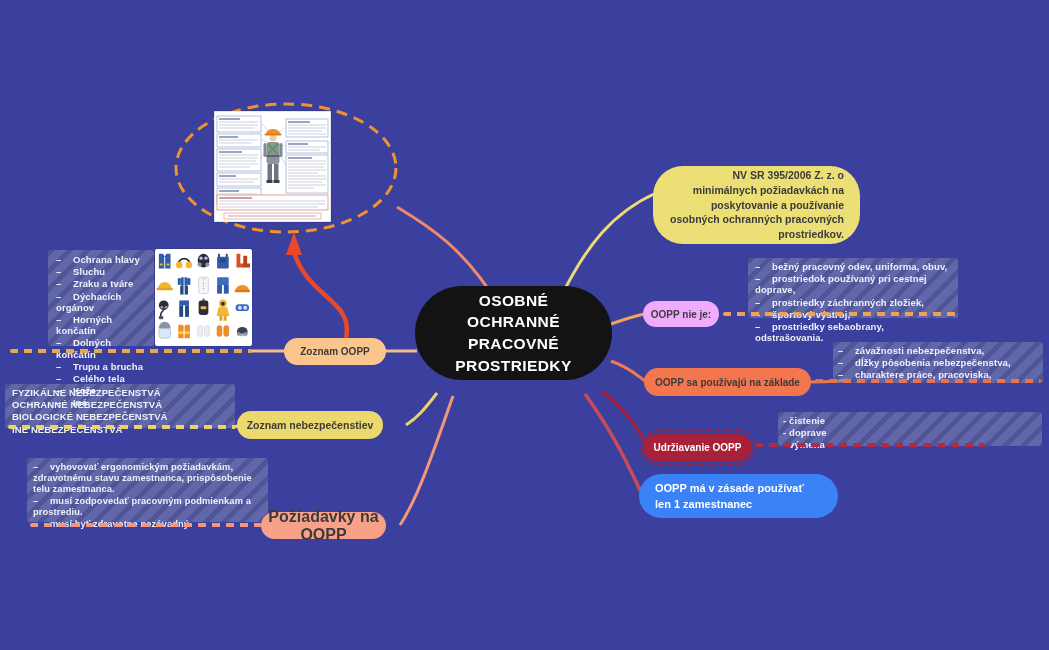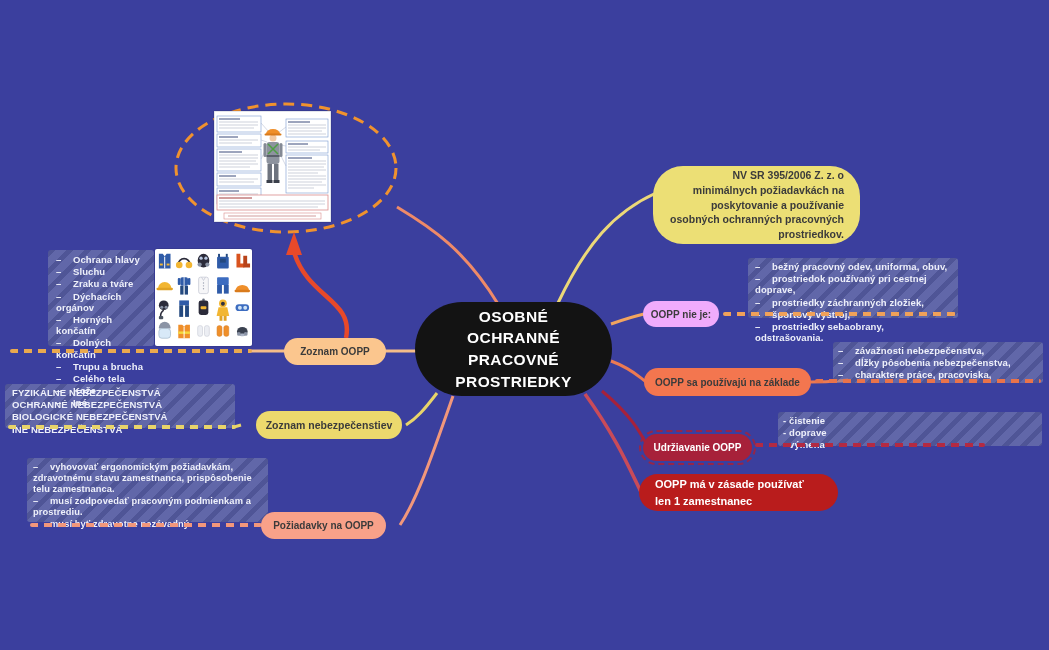--- a/index.html
+++ b/index.html
@@ -33,7 +33,7 @@
   .dl-pouziva   {background:repeating-linear-gradient(90deg,#e9734b 0 8px,transparent 8px 14px);}
   .dl-udrzba    {background:repeating-linear-gradient(90deg,#b32a43 0 8px,transparent 8px 14px);}
   #center-node{
-    left:415px;top:302px;width:197px;height:94px;border-radius:48px;
+    left:415px;top:286px;width:197px;height:94px;border-radius:48px;
     background:#131313;color:#fff;font-size:15.5px;line-height:1.4;letter-spacing:0.4px;
     padding:0 30px;z-index:5;
   }

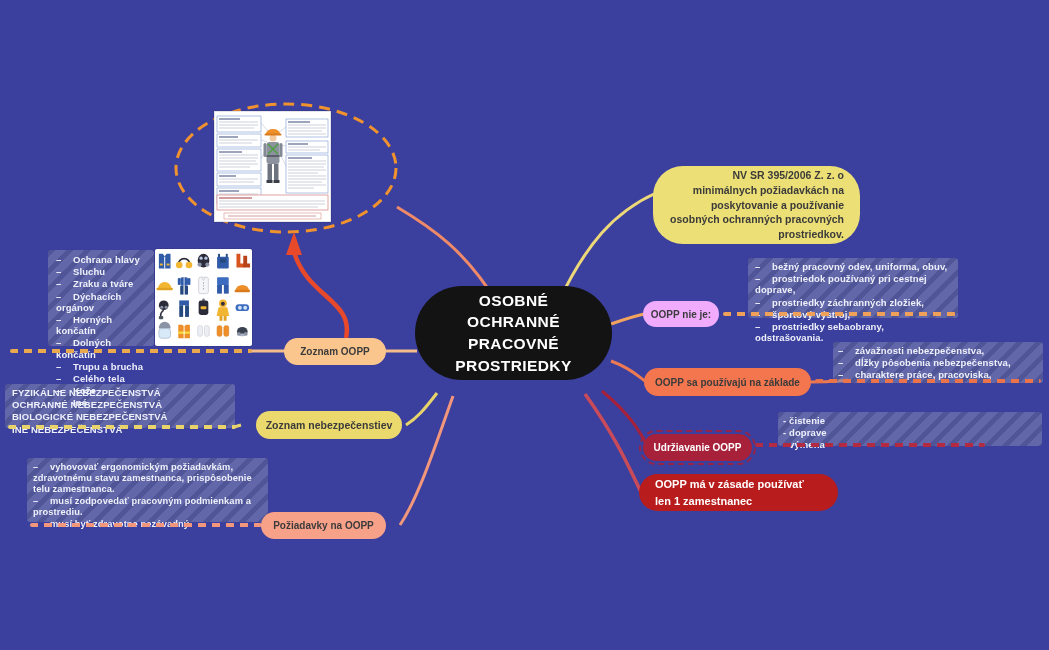--- a/index.html
+++ b/index.html
@@ -38,7 +38,7 @@
     padding:0 30px;z-index:5;
   }
   #node-zoznam-oopp{left:284px;top:338px;width:102px;height:27px;background:#fbc68e;font-size:10px;}
-  #node-nebez{left:256px;top:411px;width:146px;height:28px;background:#ecd96d;font-size:10.5px;}
+  #node-nebez{left:237px;top:411px;width:146px;height:28px;background:#ecd96d;font-size:10.5px;}
   #node-poziadavky{left:261px;top:512px;width:125px;height:27px;background:#f8a189;font-size:10px;}
   #node-nvsr{
     left:653px;top:166px;width:207px;height:78px;background:#ecdf75;border-radius:30px;

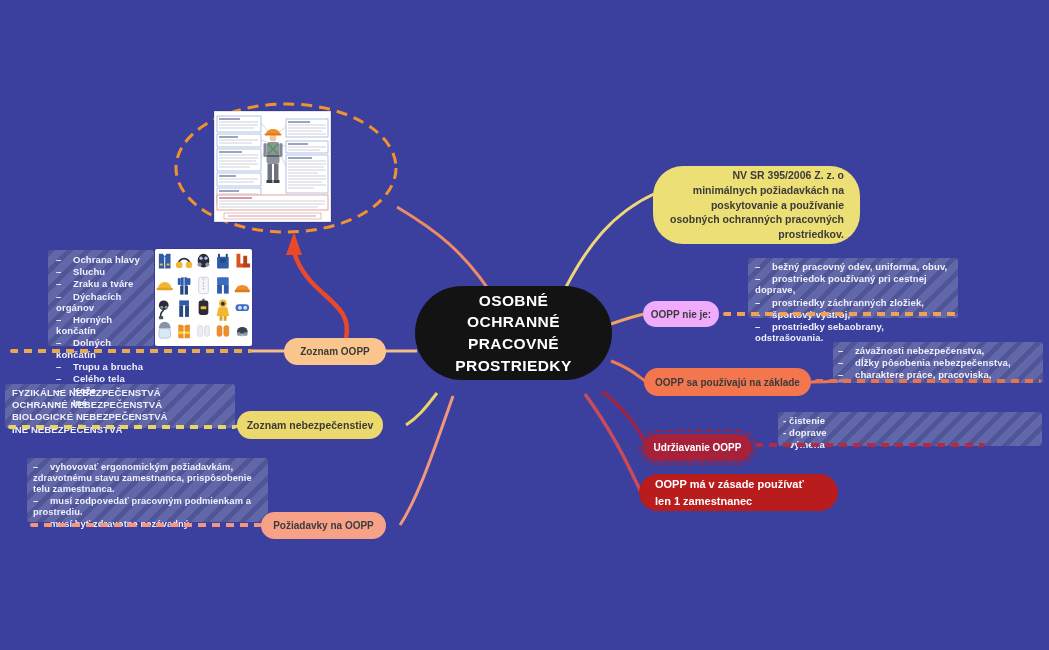--- a/index.html
+++ b/index.html
@@ -51,7 +51,7 @@
     outline:2px dashed rgba(167,33,58,0.85);outline-offset:2px;
   }
   #node-ooppma{
-    left:639px;top:474px;width:199px;height:37px;background:#b91c1c;color:#fff;font-size:11px;
+    left:639px;top:474px;width:199px;height:44px;background:#3b82f6;color:#fff;font-size:11px;
     border-radius:22px;text-align:left;padding:6px 16px;line-height:1.5;
   }
   .imgbox{position:absolute;z-index:3;background:#fff;border-radius:2px;box-shadow:0 0 0 1px rgba(0,0,0,0.08);}

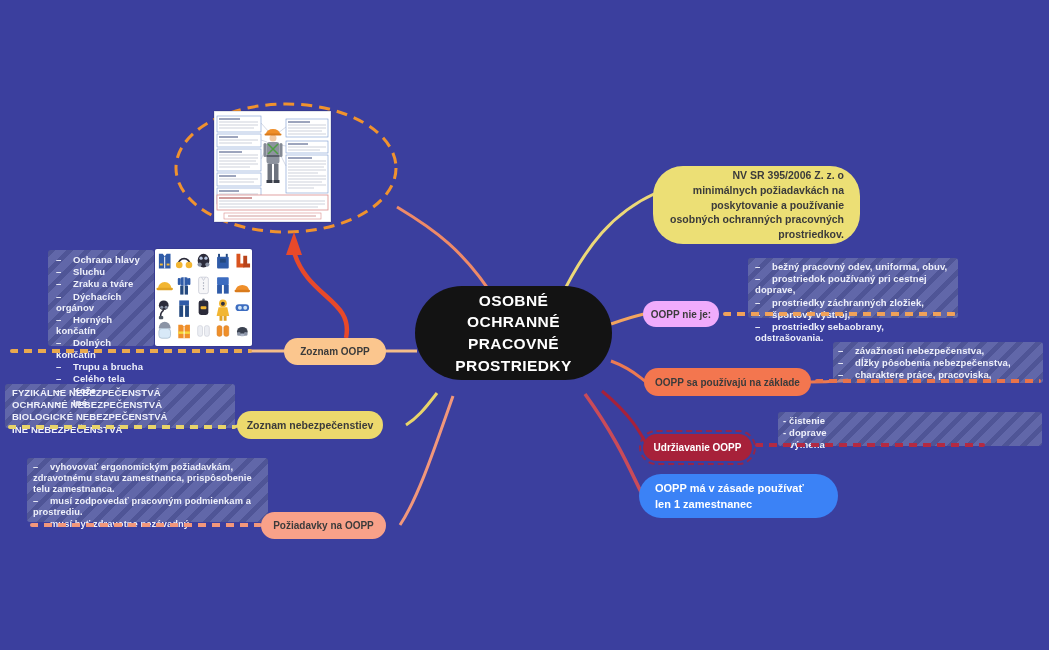--- a/index.html
+++ b/index.html
@@ -39,7 +39,7 @@
   }
   #node-zoznam-oopp{left:284px;top:338px;width:102px;height:27px;background:#fbc68e;font-size:10px;}
   #node-nebez{left:237px;top:411px;width:146px;height:28px;background:#ecd96d;font-size:10.5px;}
-  #node-poziadavky{left:261px;top:512px;width:125px;height:27px;background:#f8a189;font-size:10px;}
+  #node-poziadavky{left:261px;top:512px;width:125px;height:27px;background:#f8a189;font-size:16px;}
   #node-nvsr{
     left:653px;top:166px;width:207px;height:78px;background:#ecdf75;border-radius:30px;
     font-size:10.5px;line-height:1.42;text-align:right;padding:10px 16px;justify-content:flex-start;

